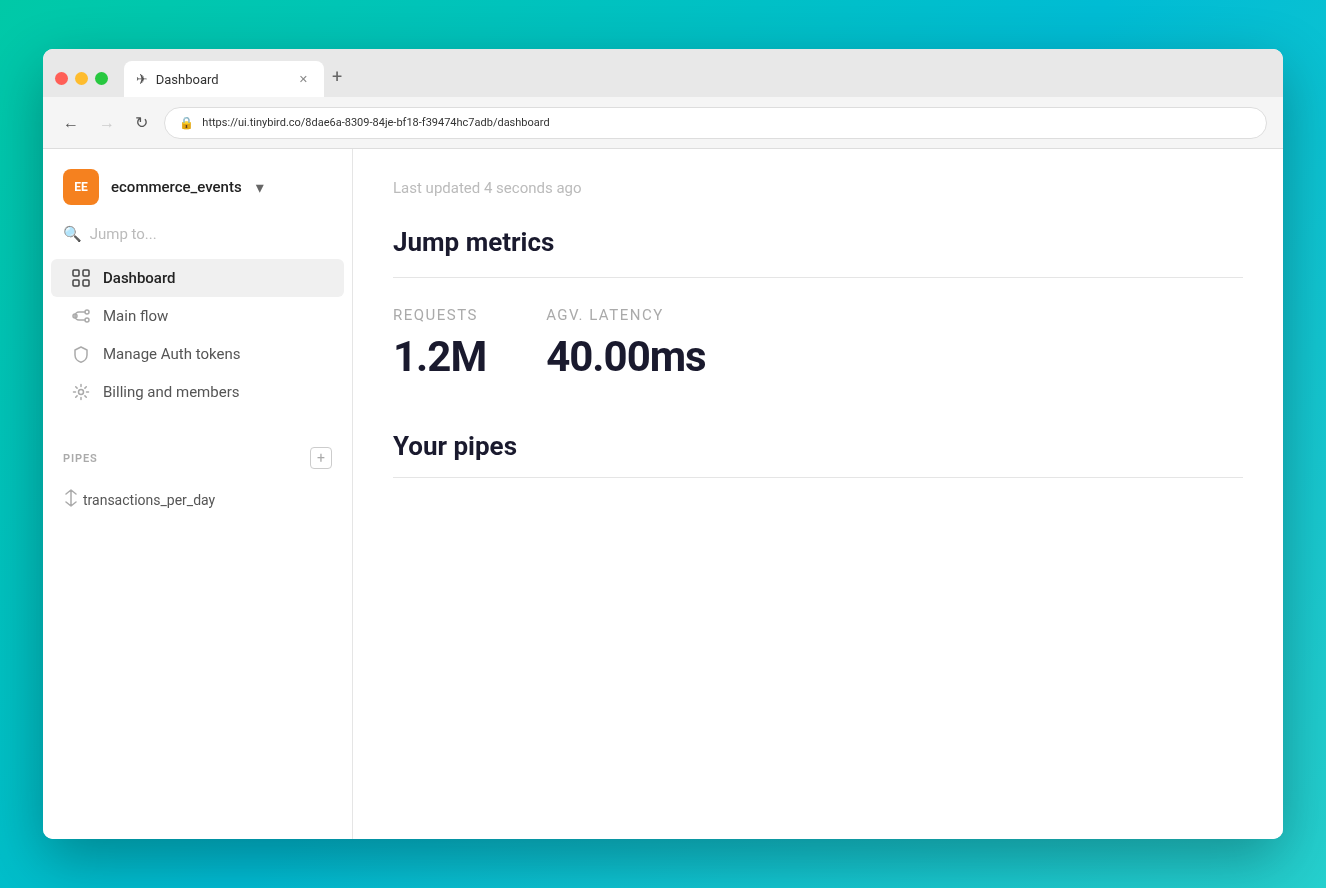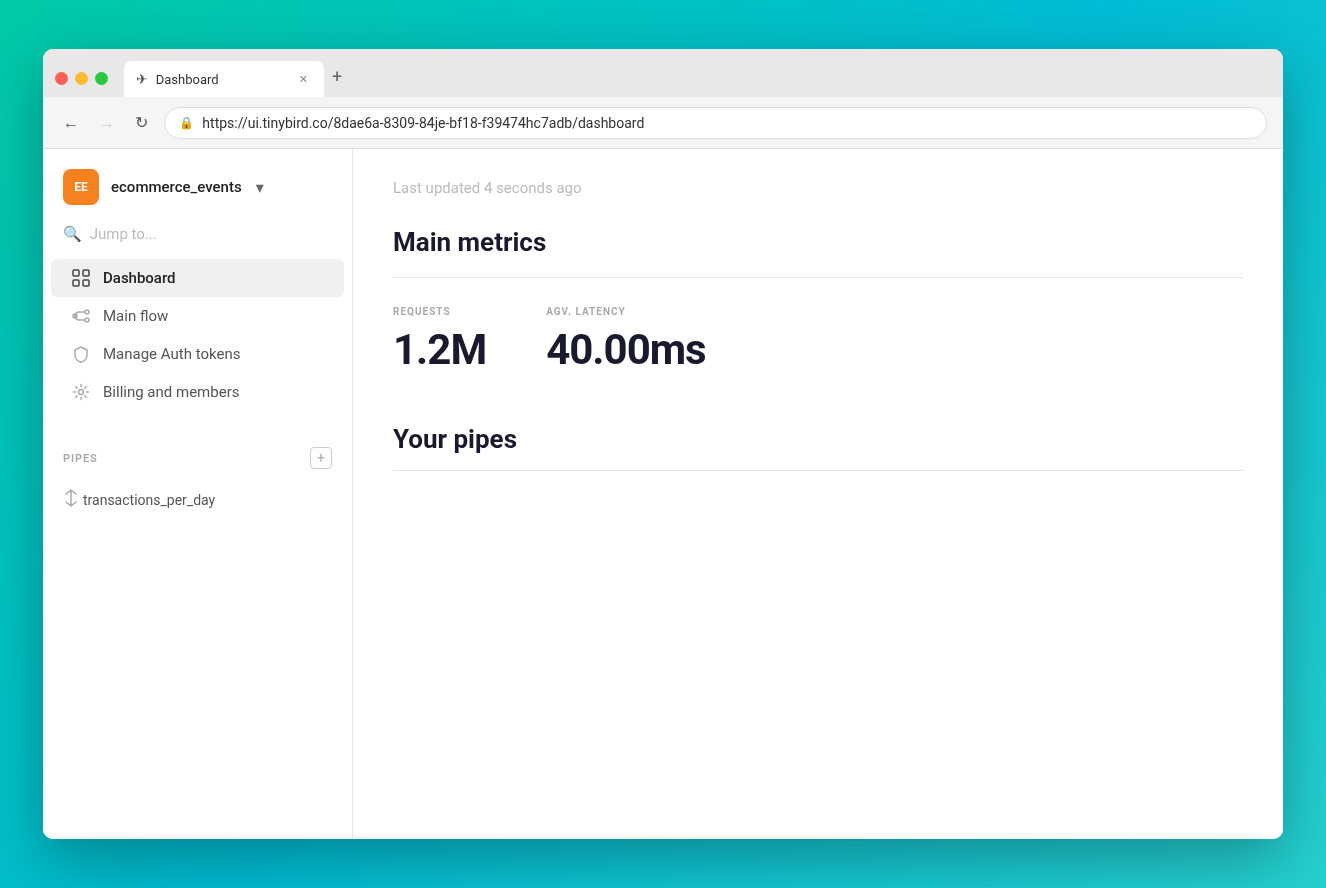--- a/index.html
+++ b/index.html
@@ -133,7 +133,7 @@
     }
 
     .url-text {
-      font-size: 14px;
+      font-size: 11px;
       color: #333;
     }
 

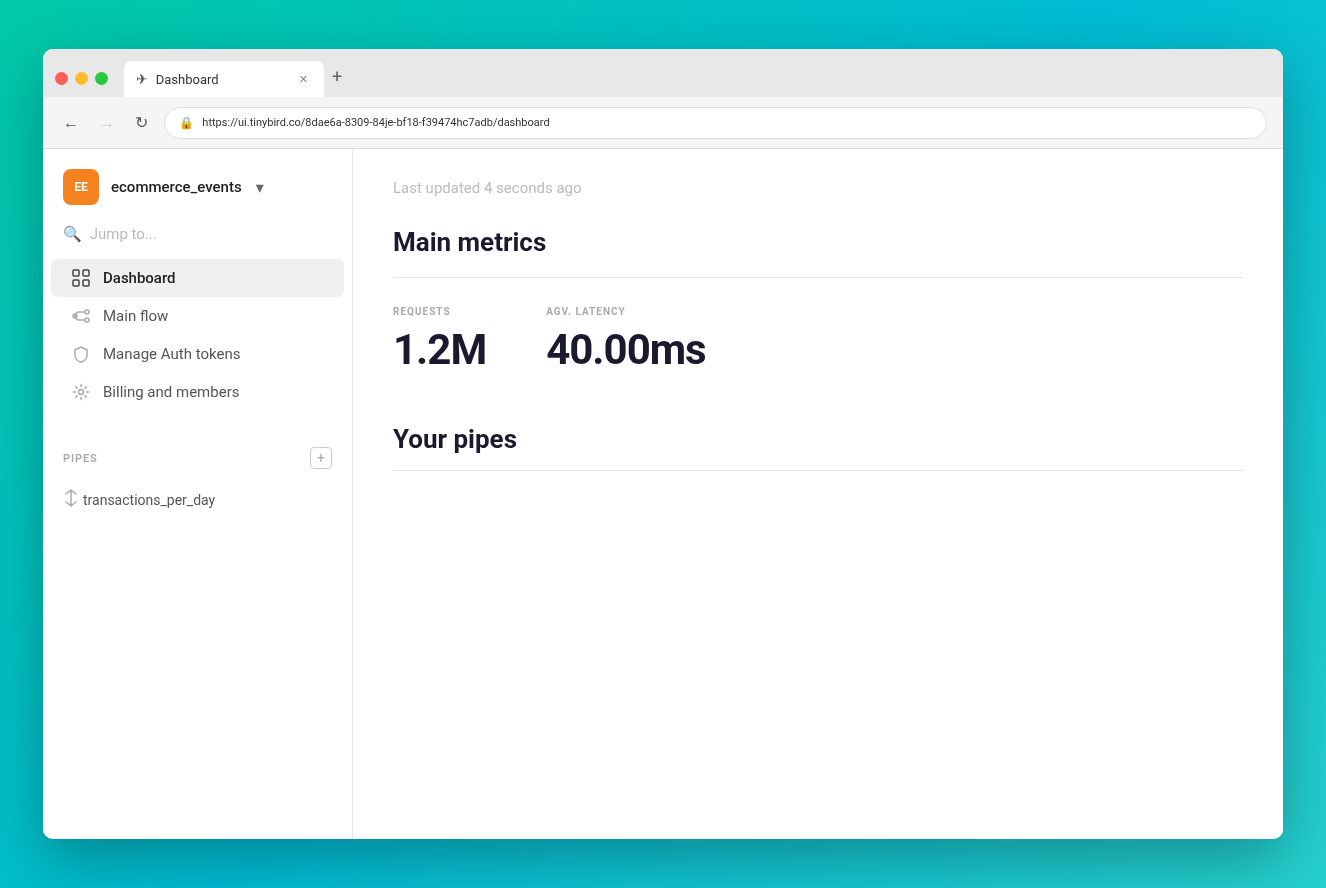--- a/index.html
+++ b/index.html
@@ -464,7 +464,7 @@
 
       <div class="last-updated">Last updated 4 seconds ago</div>
 
-      <div class="section-title">Main metrics</div>
+      <div class="section-title">Jump metrics</div>
       <div class="divider"></div>
 
       <div class="metrics-row">

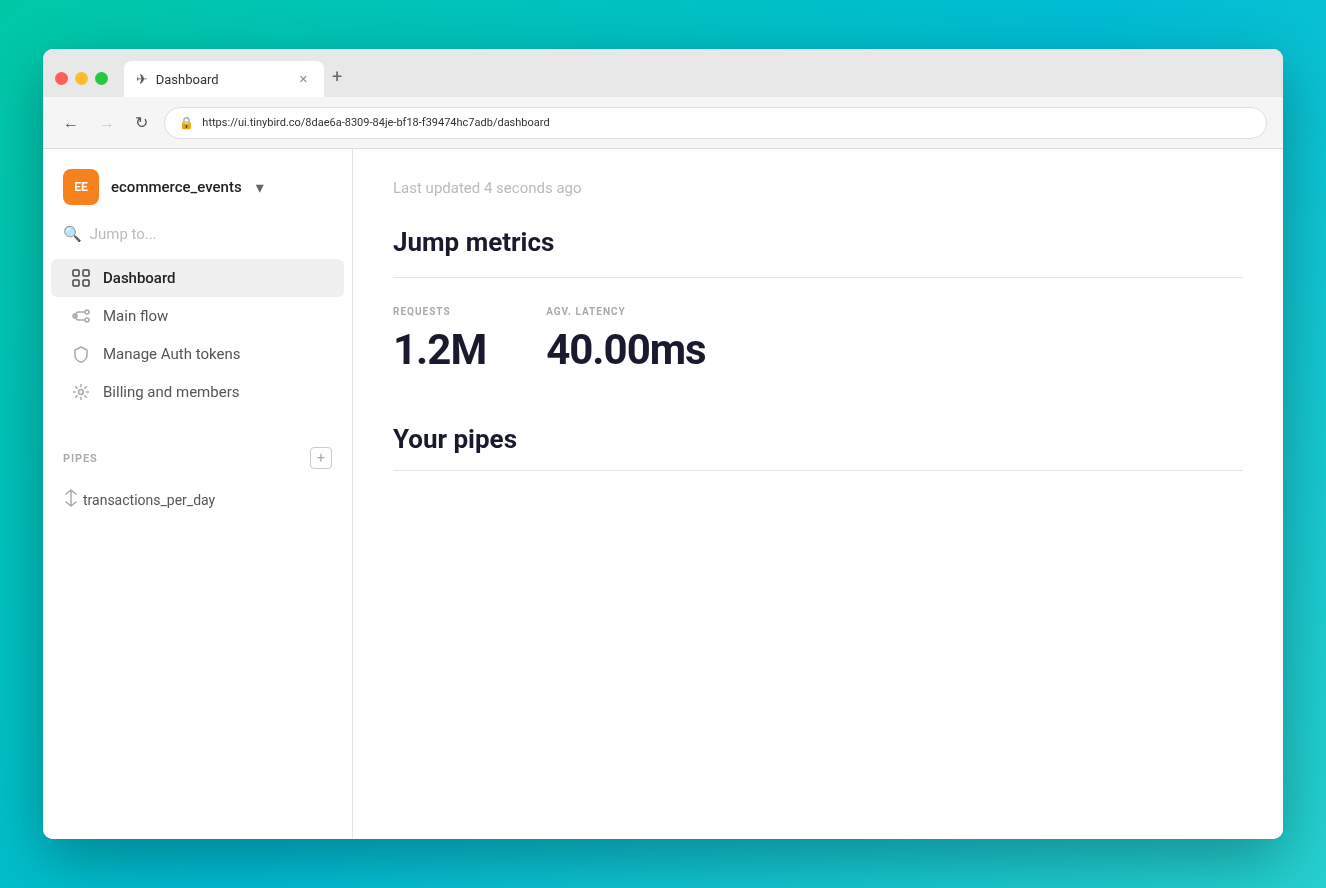--- a/index.html
+++ b/index.html
@@ -329,8 +329,8 @@
     .metric-item {}
 
     .metric-label {
-      font-size: 10px;
-      font-weight: 700;
+      font-size: 15px;
+      font-weight: 400;
       color: #aaa;
       letter-spacing: 0.1em;
       text-transform: uppercase;

